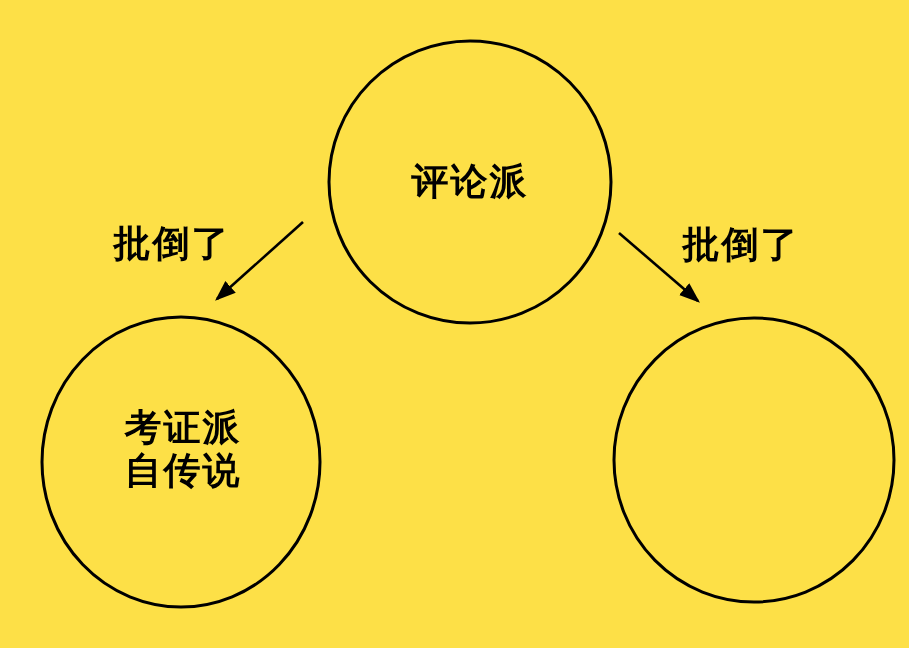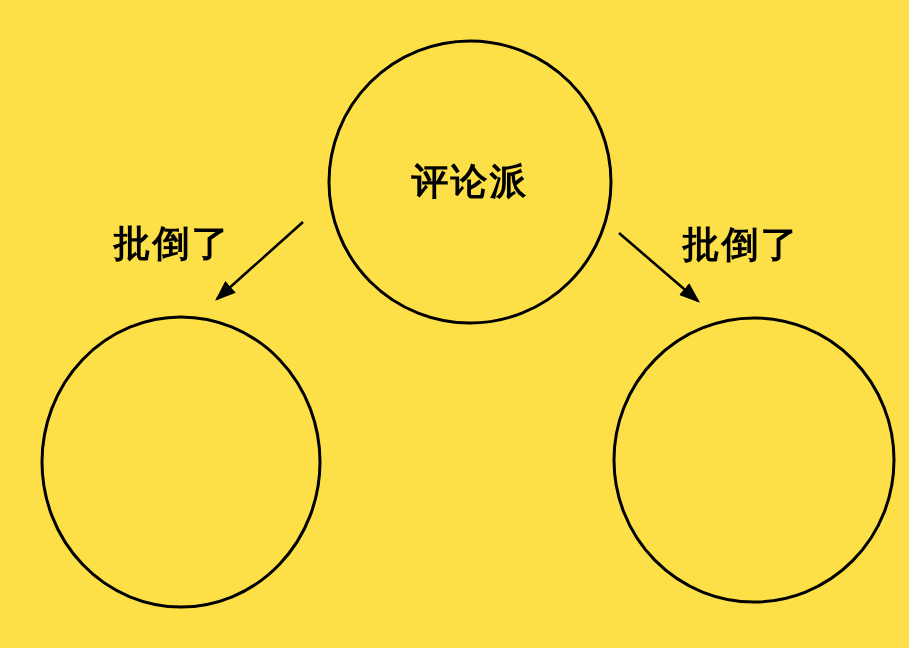--- a/index.html
+++ b/index.html
@@ -69,6 +69,10 @@
     <span>评论派</span>
   </div>
 
+  <div class="label" style="left:183px; top:452px;">
+    <div>考证派</div>
+    <div>自传说</div>
+  </div>
 
 
   <div class="label" style="left:172px; top:246px;">批倒了</div>

